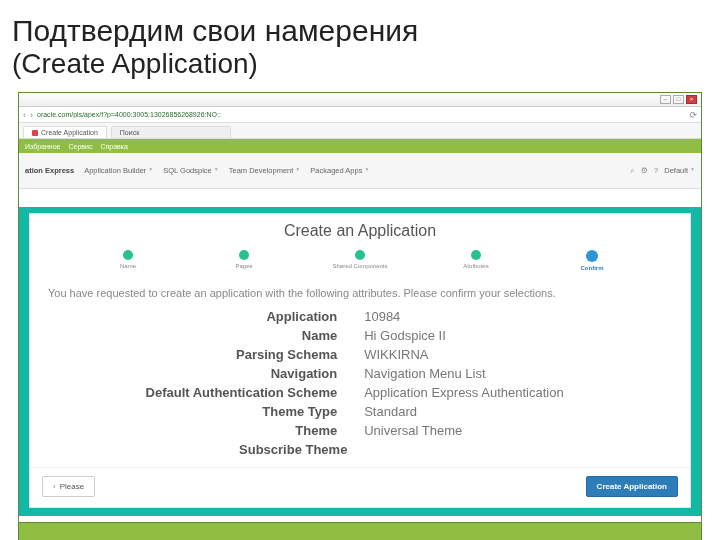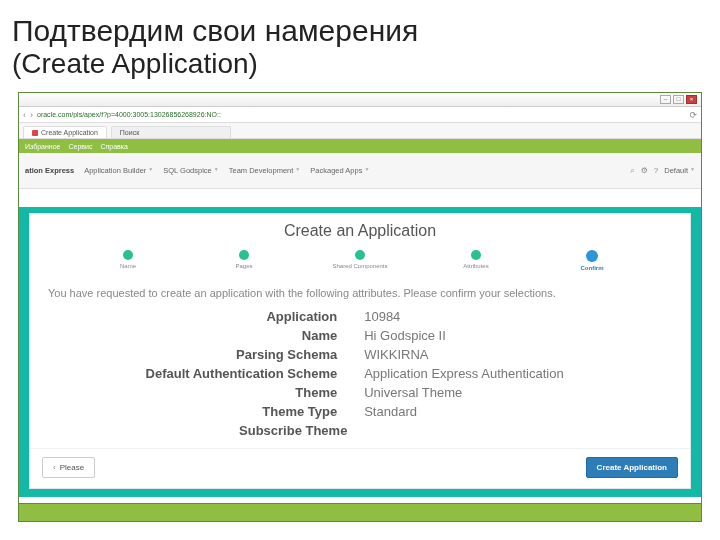--- a/index.html
+++ b/index.html
@@ -175,6 +175,10 @@
             <div class="attr-val">WIKKIRNA</div>
           </div>
           <div class="attr-row">
+            <div class="attr-label">Navigation</div>
+            <div class="attr-val">Navigation Menu List</div>
+          </div>
+          <div class="attr-row">
             <div class="attr-label">Default Authentication Scheme</div>
             <div class="attr-val">Application Express Authentication</div>
           </div>

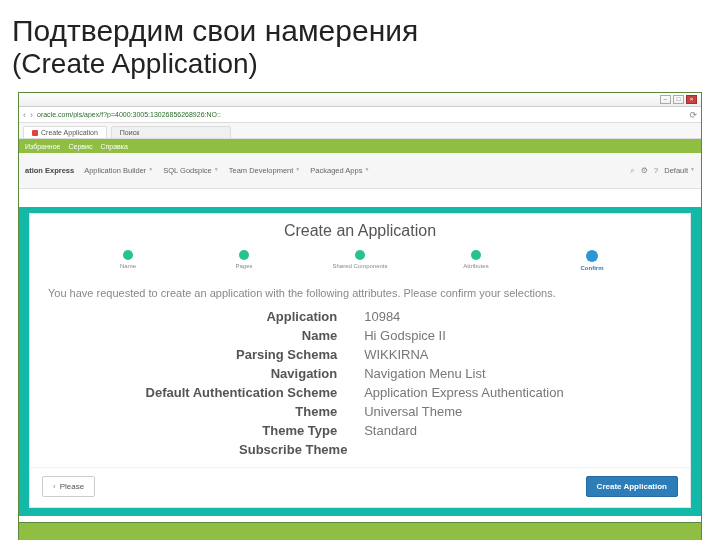--- a/index.html
+++ b/index.html
@@ -183,12 +183,12 @@
             <div class="attr-val">Application Express Authentication</div>
           </div>
           <div class="attr-row">
+            <div class="attr-label">Theme Type</div>
+            <div class="attr-val">Standard</div>
+          </div>
+          <div class="attr-row">
             <div class="attr-label">Theme</div>
             <div class="attr-val">Universal Theme</div>
-          </div>
-          <div class="attr-row">
-            <div class="attr-label">Theme Type</div>
-            <div class="attr-val">Standard</div>
           </div>
           <div class="attr-row">
             <div class="attr-label">Subscribe Theme</div>

